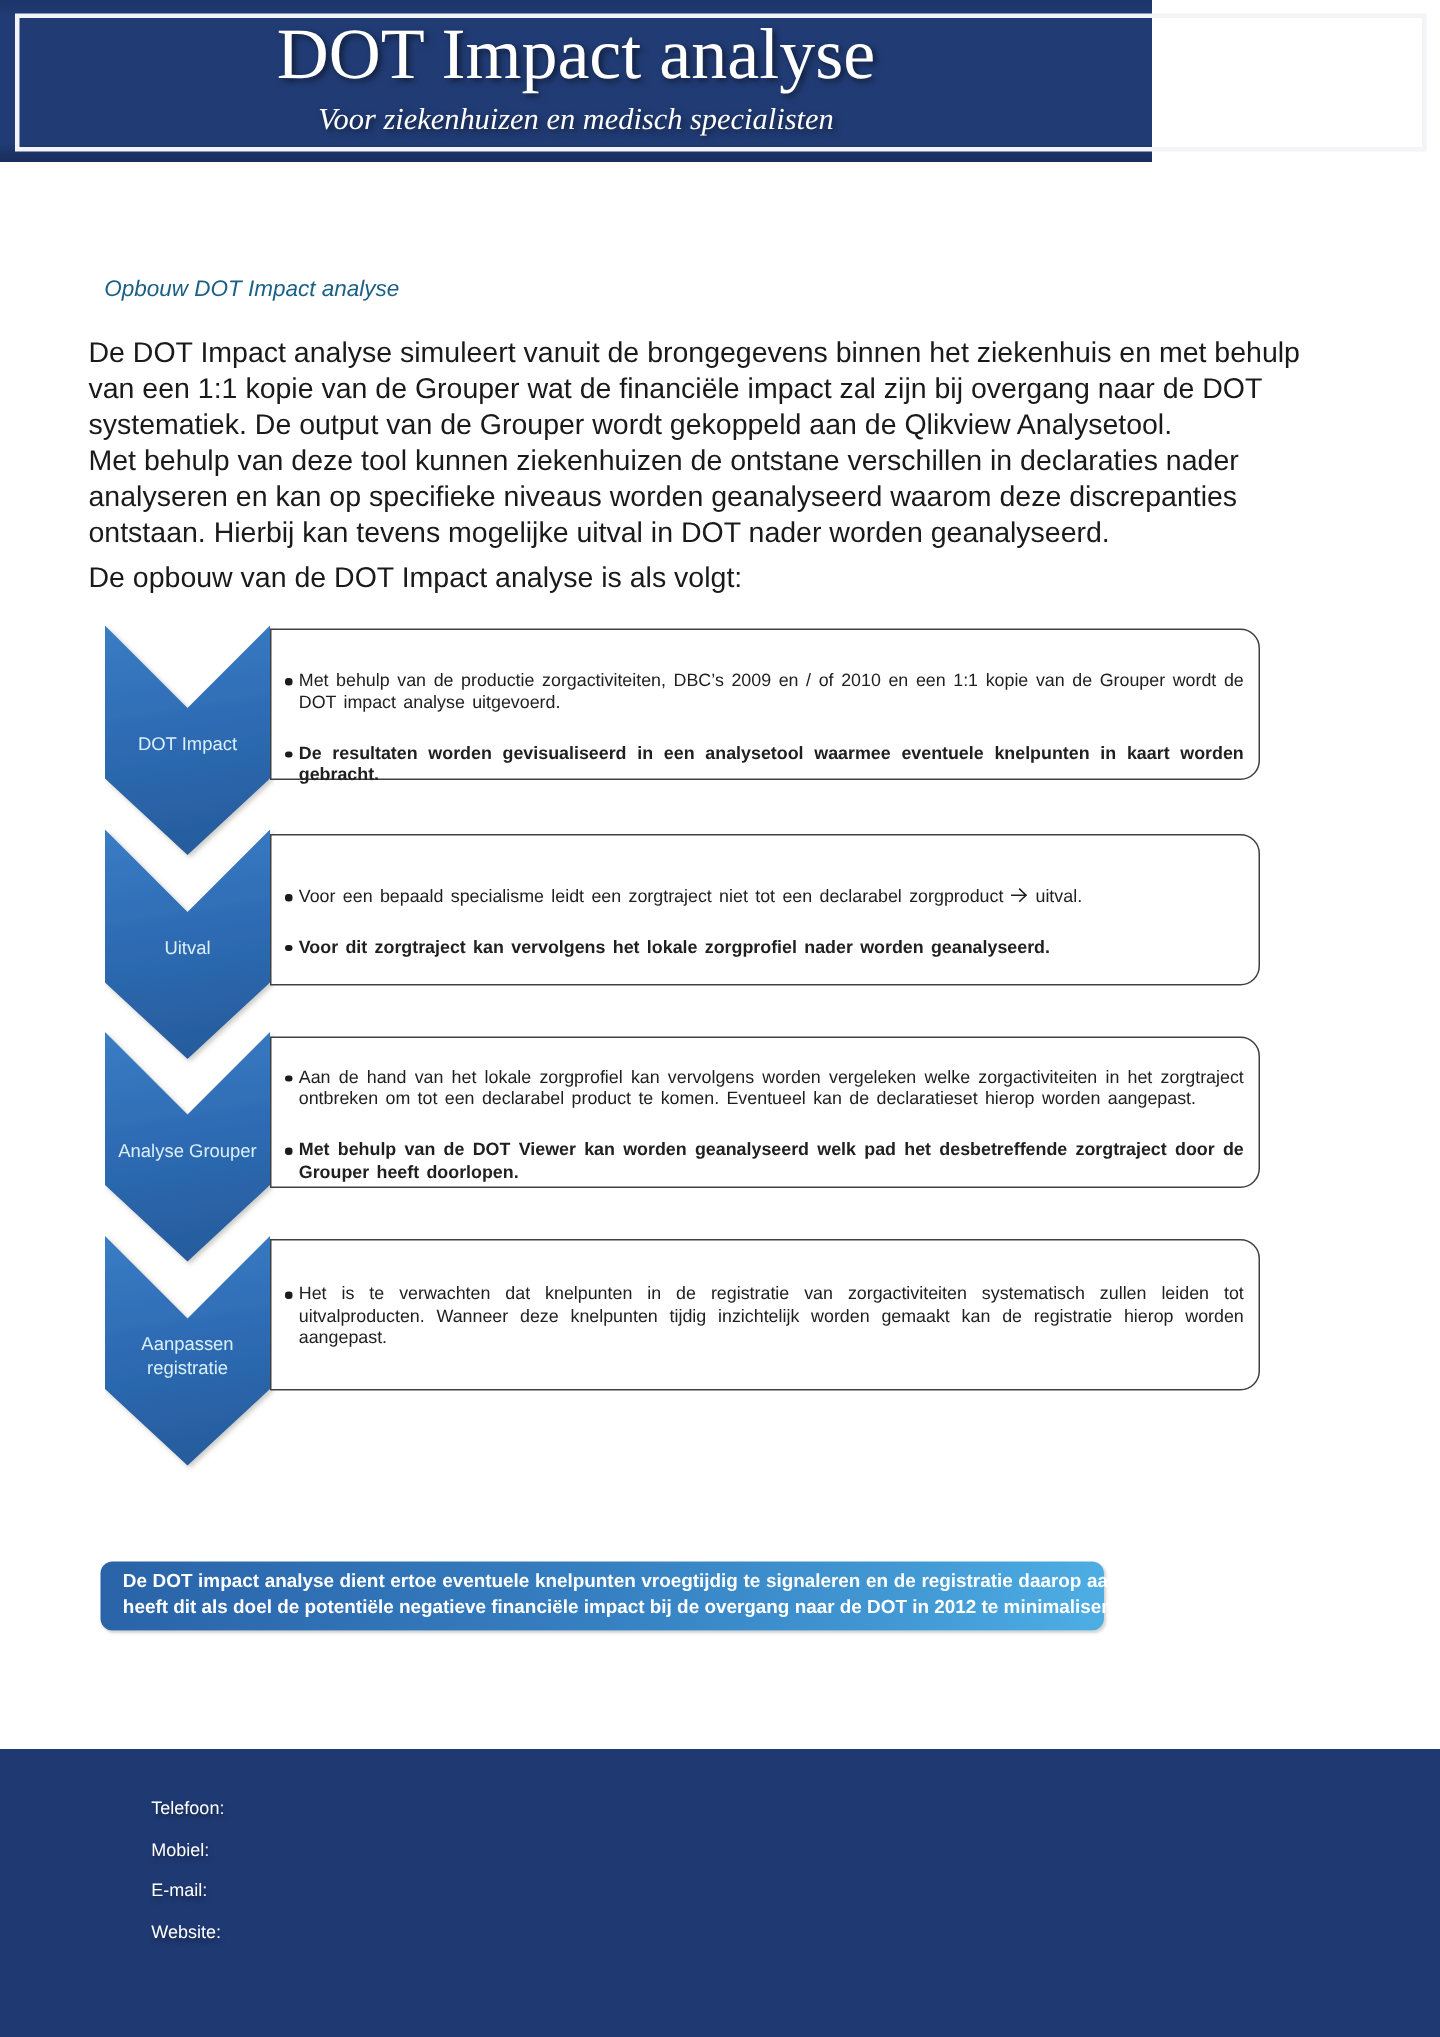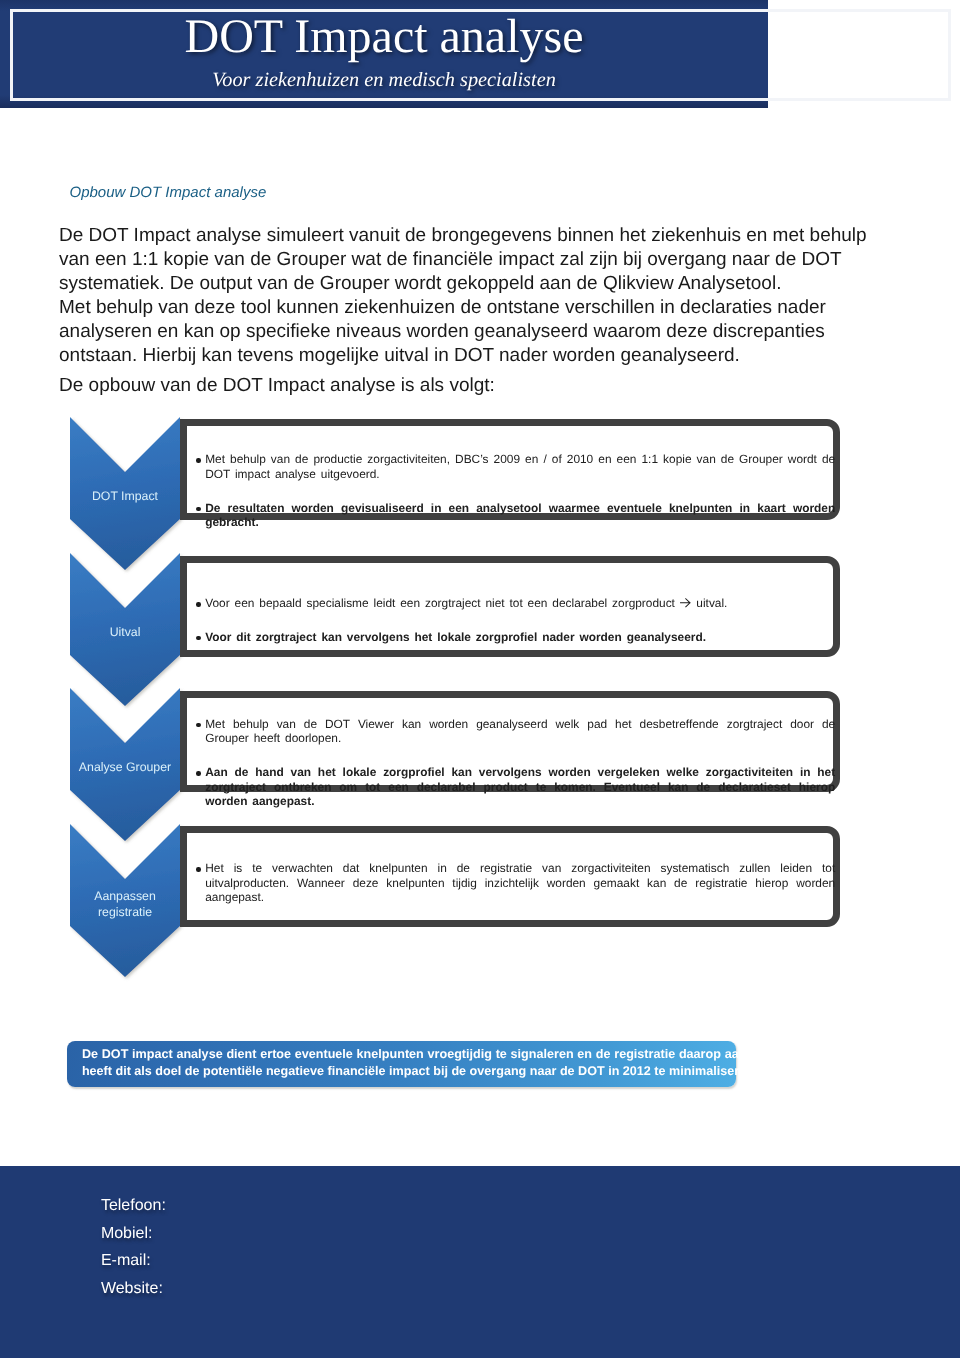--- a/index.html
+++ b/index.html
@@ -36,7 +36,7 @@
   .chev svg{display:block;}
   .chev-label{position:absolute;width:110px;text-align:center;color:#daf0fa;
           font-size:12.3px;line-height:15.5px;}
-  .box{position:absolute;border:7px solid #404040;border-radius:0 13px 13px 0;background:#ffffff;
+  .box{position:absolute;border:1px solid #404040;border-radius:0 13px 13px 0;background:#ffffff;
           box-sizing:border-box;left:180px;width:660px;height:101px;}
   .box .inner{position:absolute;left:8.6px;width:640px;}
   .box ul{margin:0;padding:0;list-style:none;}

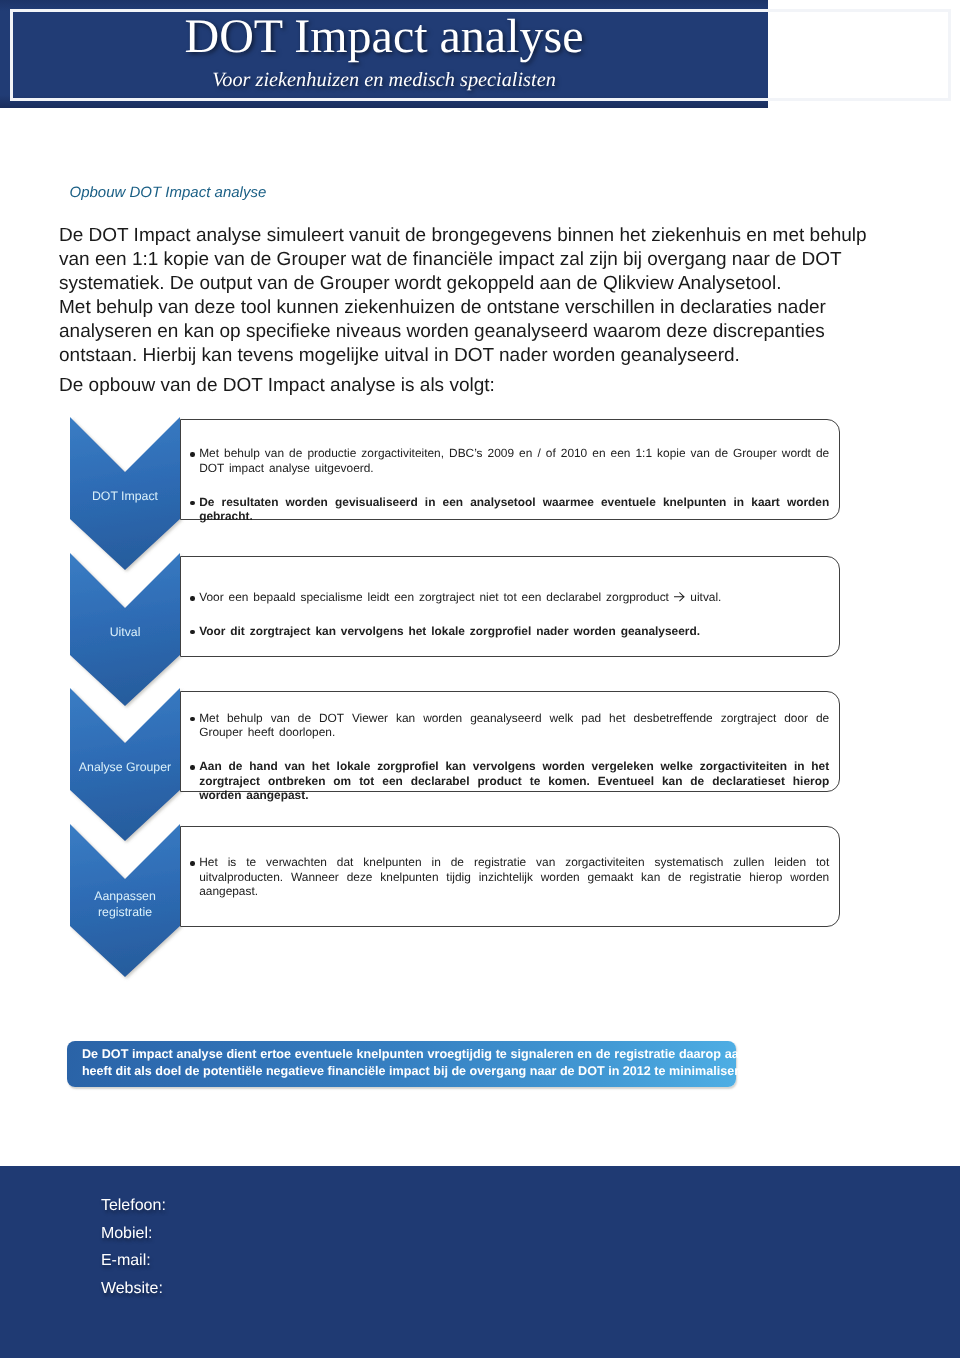--- a/index.html
+++ b/index.html
@@ -158,8 +158,8 @@
     <div class="box" style="top:691px">
       <div class="inner" style="top:18.9px">
         <ul>
+          <li><span>Aan de hand van het lokale zorgprofiel kan vervolgens worden vergeleken welke zorgactiviteiten in het zorgtraject ontbreken om tot een declarabel product te komen. Eventueel kan de declaratieset hierop worden aangepast.</span></li>
           <li><span>Met behulp van de DOT Viewer kan worden geanalyseerd welk pad het desbetreffende zorgtraject door de Grouper heeft doorlopen.</span></li>
-          <li><span>Aan de hand van het lokale zorgprofiel kan vervolgens worden vergeleken welke zorgactiviteiten in het zorgtraject ontbreken om tot een declarabel product te komen. Eventueel kan de declaratieset hierop worden aangepast.</span></li>
         </ul>
       </div>
     </div>

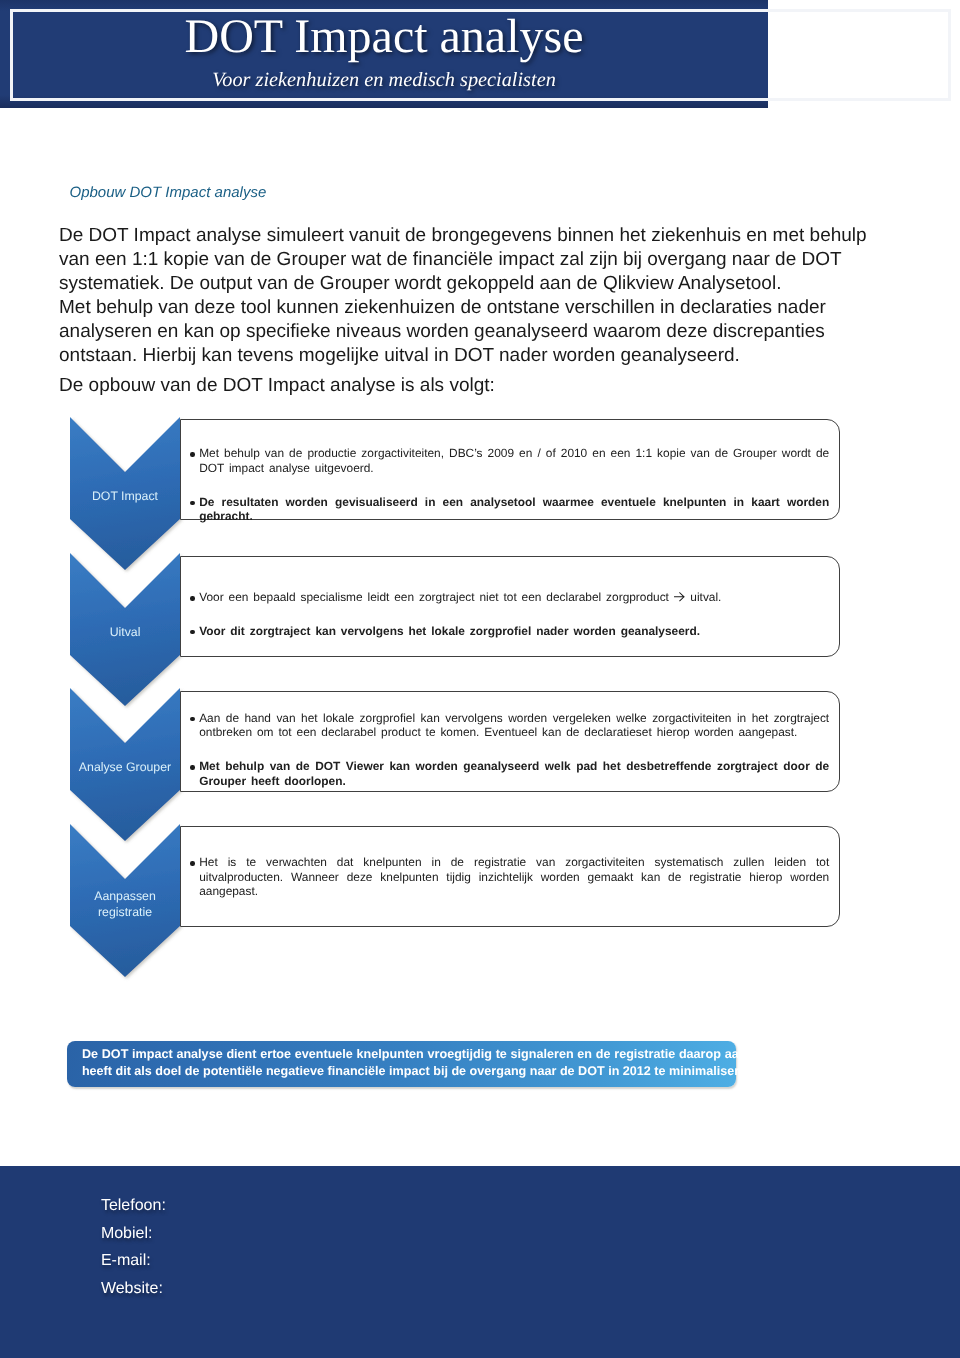--- a/index.html
+++ b/index.html
@@ -60,7 +60,7 @@
 
   
   .footer{position:absolute;left:0;top:1166px;width:960px;height:192px;background:#1f3a73;}
-  .fcol{position:absolute;color:#ffffff;font-size:16px;line-height:27.6px;
+  .fcol{position:absolute;color:#ffffff;font-size:12px;line-height:27.6px;
       text-shadow:1px 2.5px 3.5px rgba(0,0,0,.38);}
   .fc-label{left:100.9px;top:26.2px;}
   .fc-value{left:216px;top:26.2px;}

